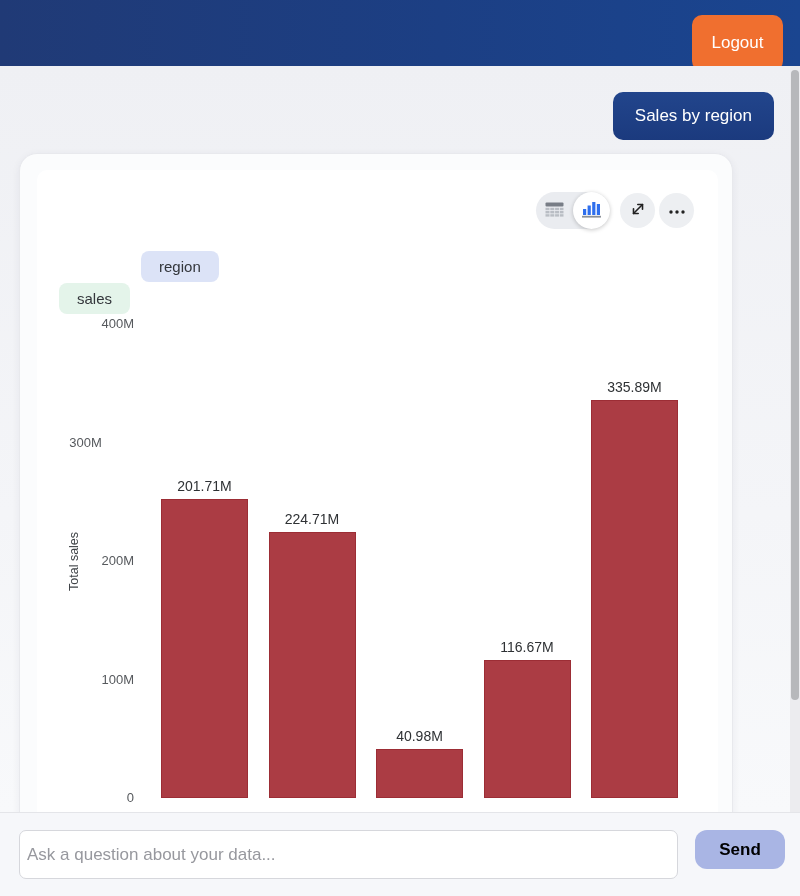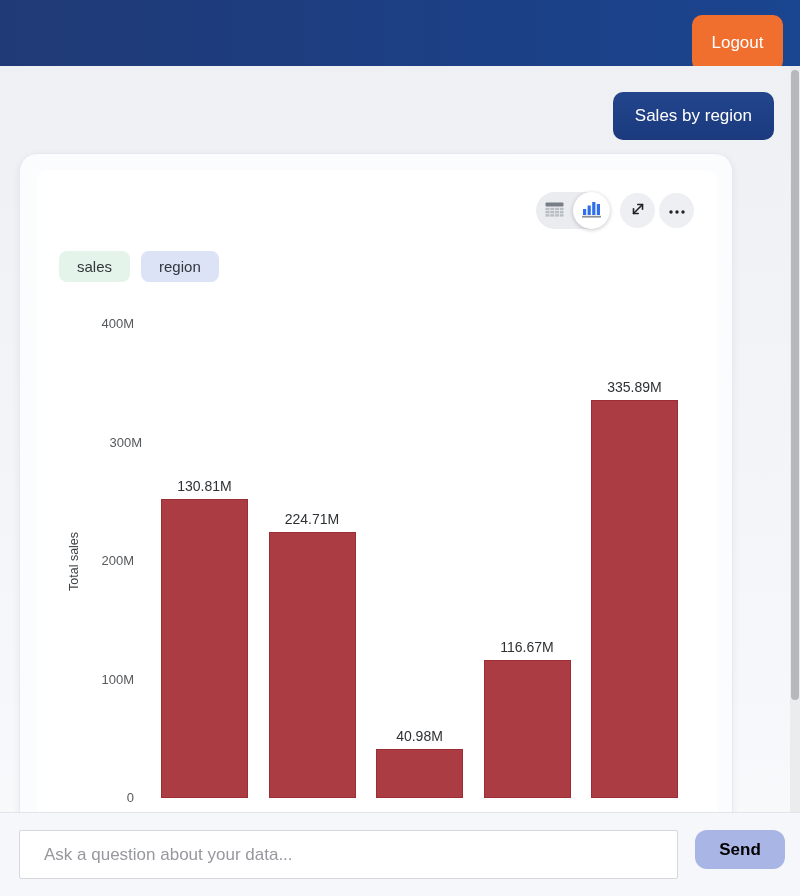--- a/index.html
+++ b/index.html
@@ -50,7 +50,7 @@
   .tokens { position:absolute; left:22px; top:81px; display:flex; gap:11px; }
   .token { height:31px; border-radius:8px; padding:0 18px; display:flex; align-items:center;
     font-size:15px; color:#33363b; cursor:pointer; }
-  .token.measure { background:#e4f4ea; }
+  .token.measure { background:#e4f4ea;margin-top:32px; }
   .token.attribute { background:#dce3f7; }
 
   

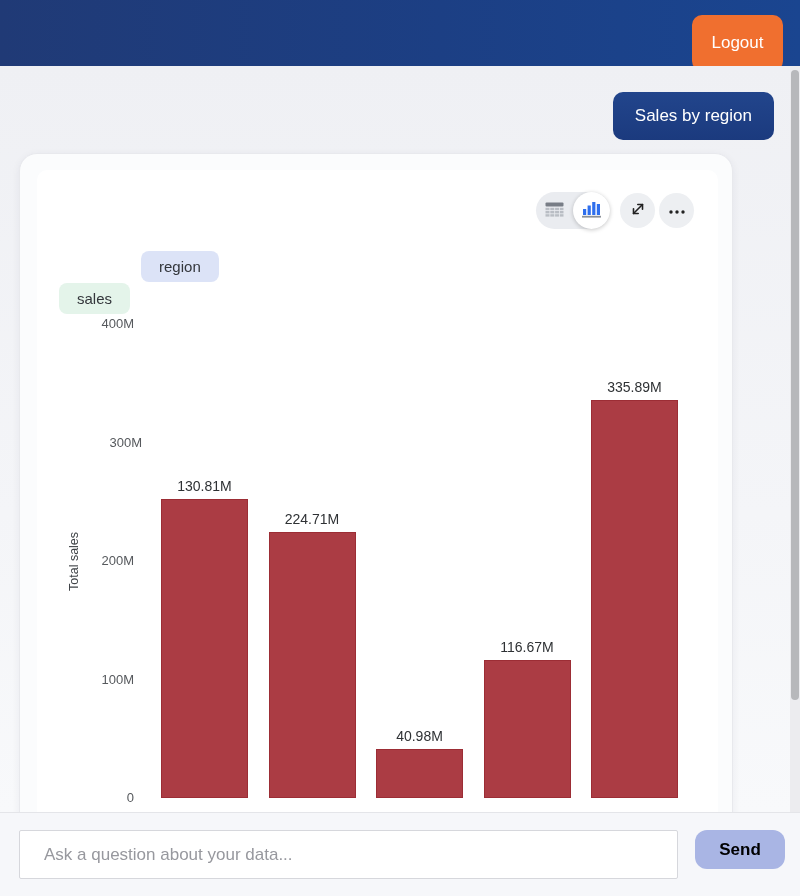--- a/index.html
+++ b/index.html
@@ -163,7 +163,7 @@
         <div class="chart">
           <div class="y-axis-title">Total sales</div>
         <div class="y-tick-label" style="left: 0px; width: 97px; top: 15px;">400M</div>
-            <div class="y-tick-label" style="left: 8px; width: 97px; top: 133.5px;">300M</div>
+            <div class="y-tick-label" style="left: 0px; width: 97px; top: 133.5px; text-align: center;">300M</div>
             <div class="y-tick-label" style="left: 0px; width: 97px; top: 252px;">200M</div>
             <div class="y-tick-label" style="left: 0px; width: 97px; top: 370.5px;">100M</div>
             <div class="y-tick-label" style="left: 0px; width: 97px; top: 489px;">0</div>

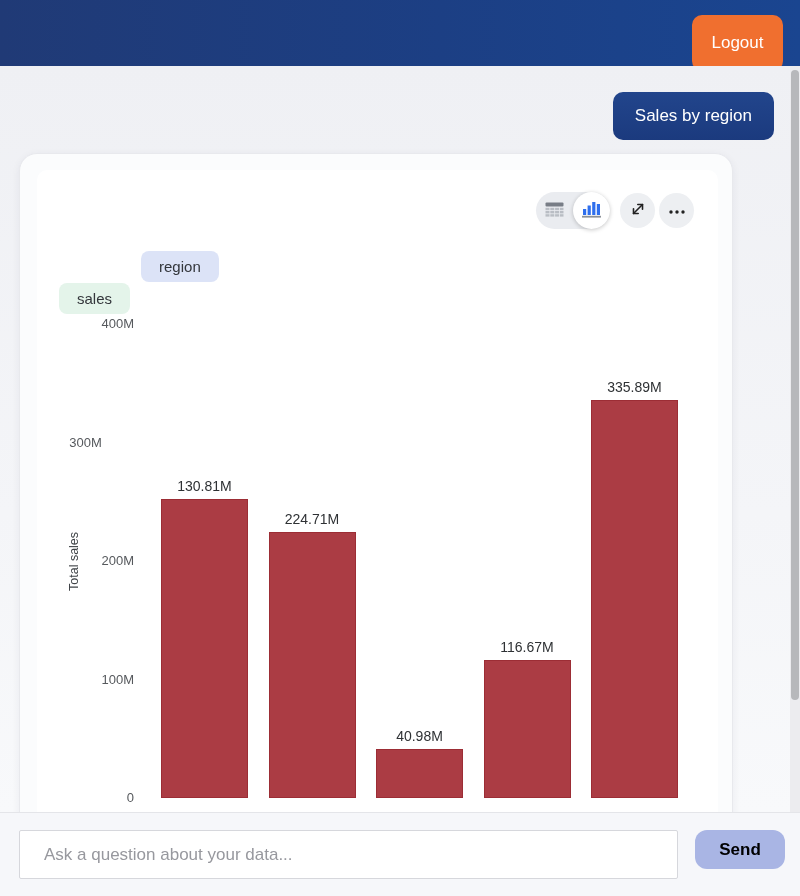--- a/index.html
+++ b/index.html
@@ -168,7 +168,7 @@
             <div class="y-tick-label" style="left: 0px; width: 97px; top: 370.5px;">100M</div>
             <div class="y-tick-label" style="left: 0px; width: 97px; top: 489px;">0</div>
             <div class="chart-bar" style="left: 124px; top: 197.847px; height: 299.153px; background: rgb(171, 60, 68); border-color: rgb(156, 45, 53);"></div>
-            <div class="bar-value" style="left: 167.5px; top: 176.847px;">130.81M</div>
+            <div class="bar-value" style="left: 167.5px; top: 176.847px;">201.71M</div>
             <div class="chart-bar" style="left: 231.5px; top: 230.719px; height: 266.281px; background: rgb(171, 60, 68); border-color: rgb(156, 45, 53);"></div>
             <div class="bar-value" style="left: 275px; top: 209.719px;">224.71M</div>
             <div class="chart-bar" style="left: 339px; top: 448.439px; height: 48.5613px; background: rgb(171, 60, 68); border-color: rgb(156, 45, 53);"></div>

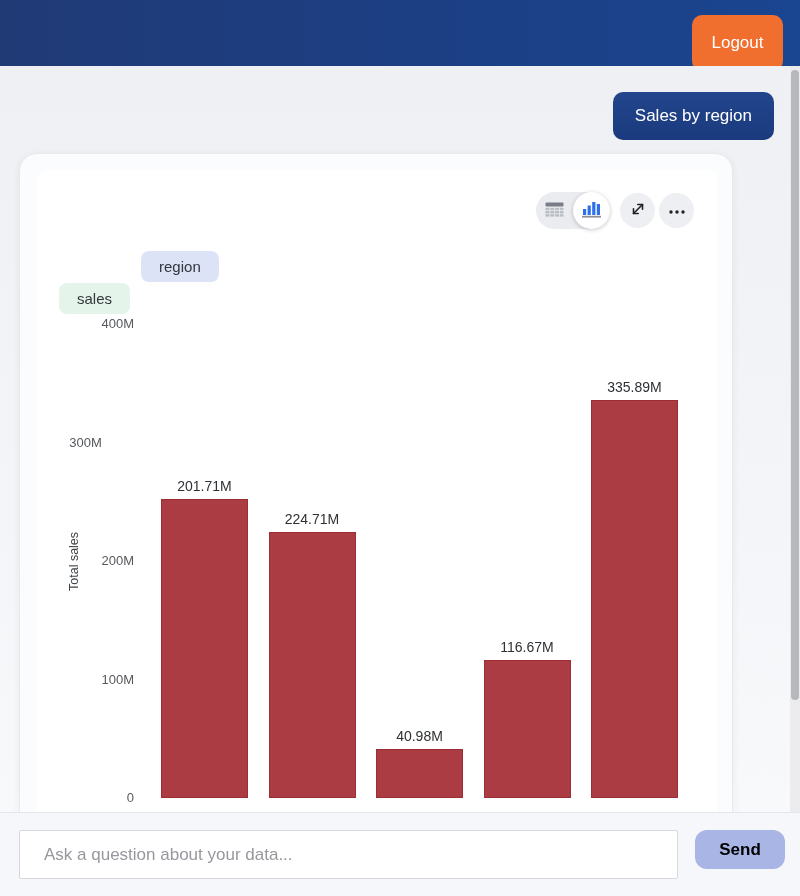--- a/index.html
+++ b/index.html
@@ -70,7 +70,7 @@
   .composer { position:absolute; left:0; top:812px; width:800px; height:84px;
     background:#f6f7fa; border-top:1px solid #e4e5e9; }
   .composer-input { position:absolute; left:19px; top:17px; width:659px; height:49px;
-    background:#ffffff; border:1.5px solid #d6d7dc; border-radius:2px; padding:0 24px;
+    background:#ffffff; border:1.5px solid #d6d7dc; border-radius:7px; padding:0 7px;
     font-size:17px; color:#3c3c40; font-family:"Liberation Sans",sans-serif; outline:none; }
   .composer-input::placeholder { color:#97989e; }
   .send-btn { position:absolute; left:695px; top:17px; width:90px; height:39px;

